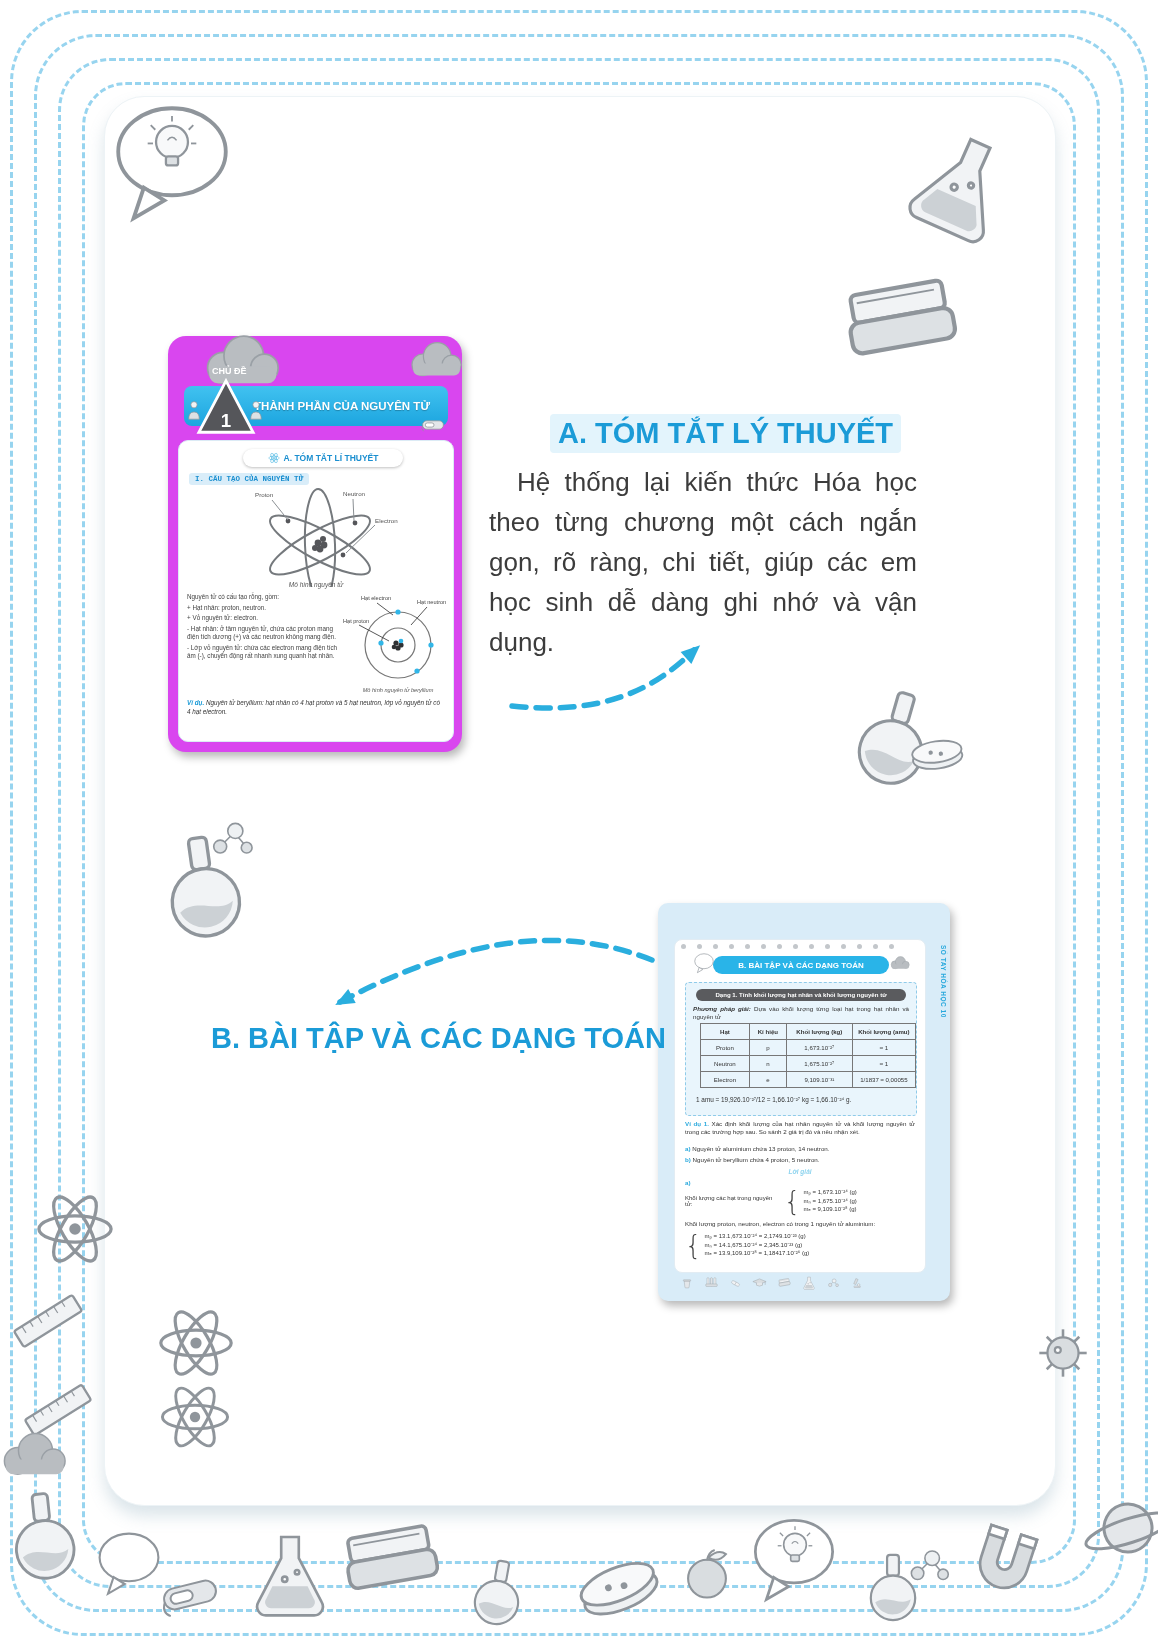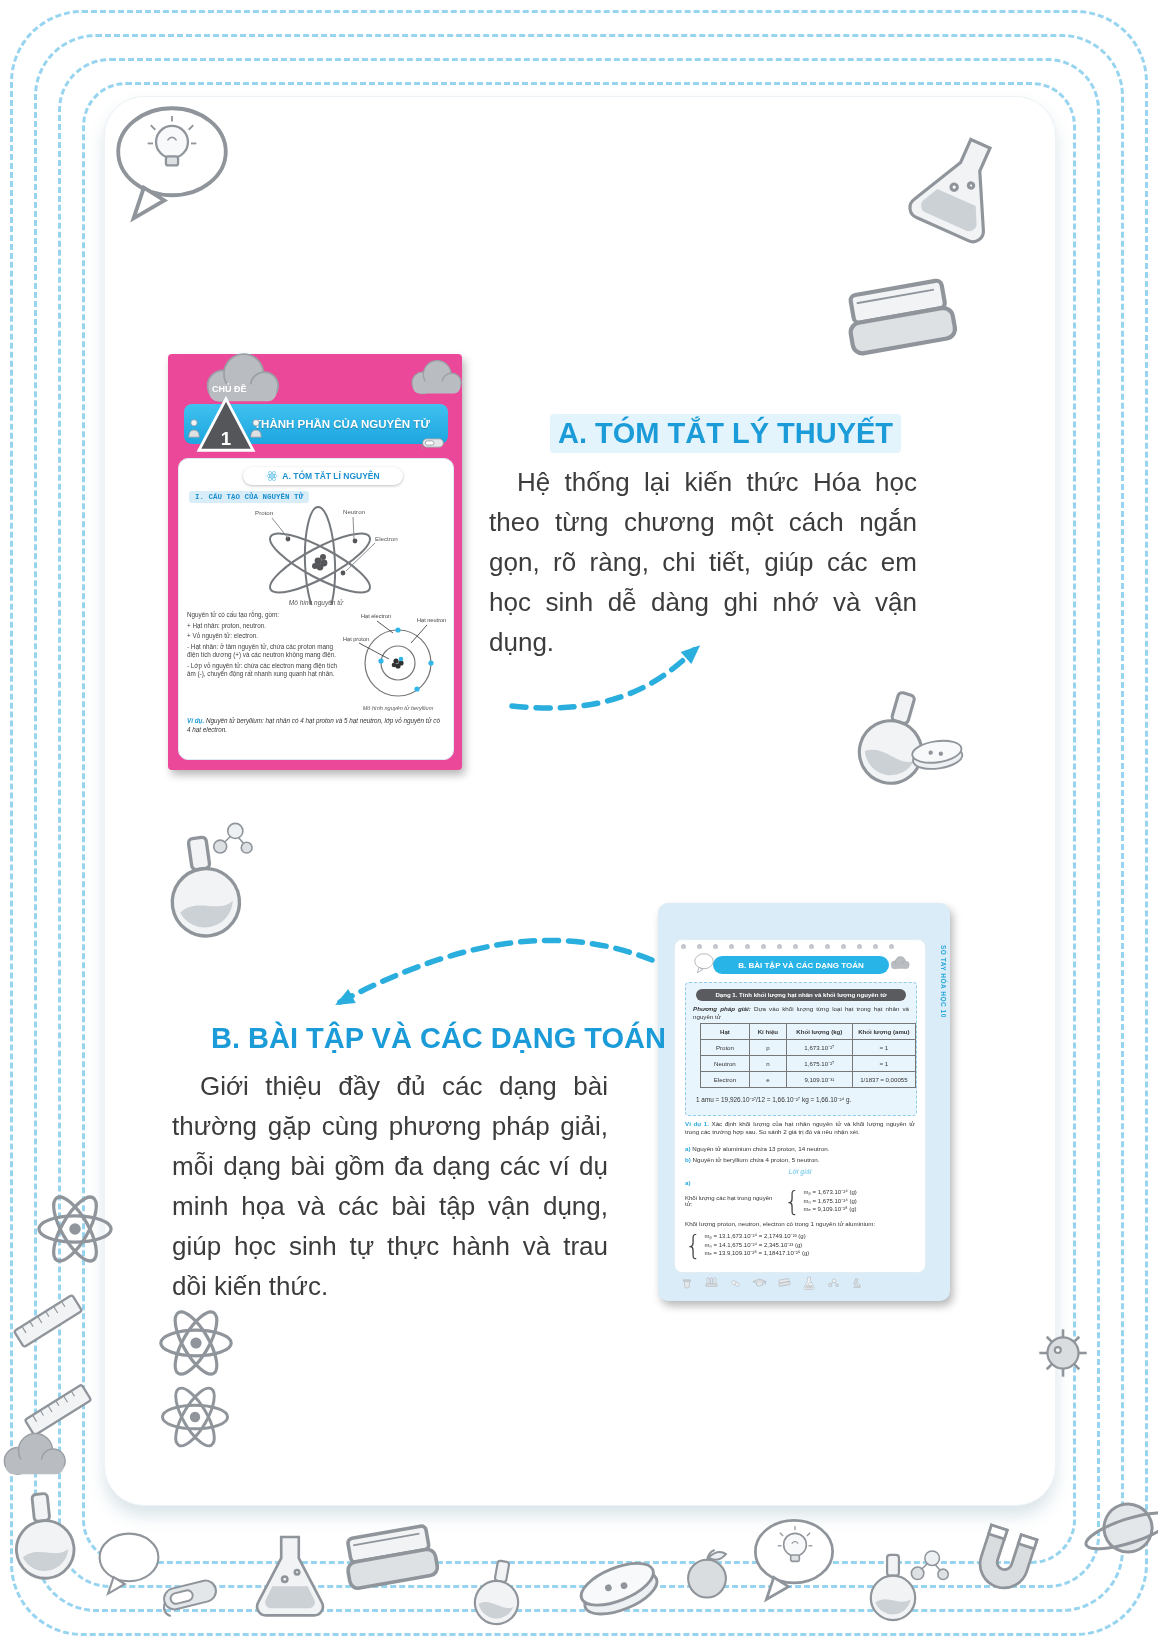--- a/index.html
+++ b/index.html
@@ -21,7 +21,7 @@
   .arrows{position:absolute;left:0;top:0;z-index:5;pointer-events:none;}
   
   .pv{position:absolute;z-index:4;}
-  .pvA{left:168px;top:354px;width:294px;height:416px;background:#ec4899;border-radius:4px;
+  .pvA{left:168px;top:336px;width:294px;height:416px;background:#d946ef;border-radius:18px;
        box-shadow:3px 5px 9px rgba(0,0,0,.28);}
   .pvA .cloud-label{position:absolute;left:44px;top:30px;color:#fff;font-weight:bold;font-size:9px;z-index:3;}
   .pvA .chap-banner{position:absolute;left:16px;top:50px;width:264px;height:40px;border-radius:8px;

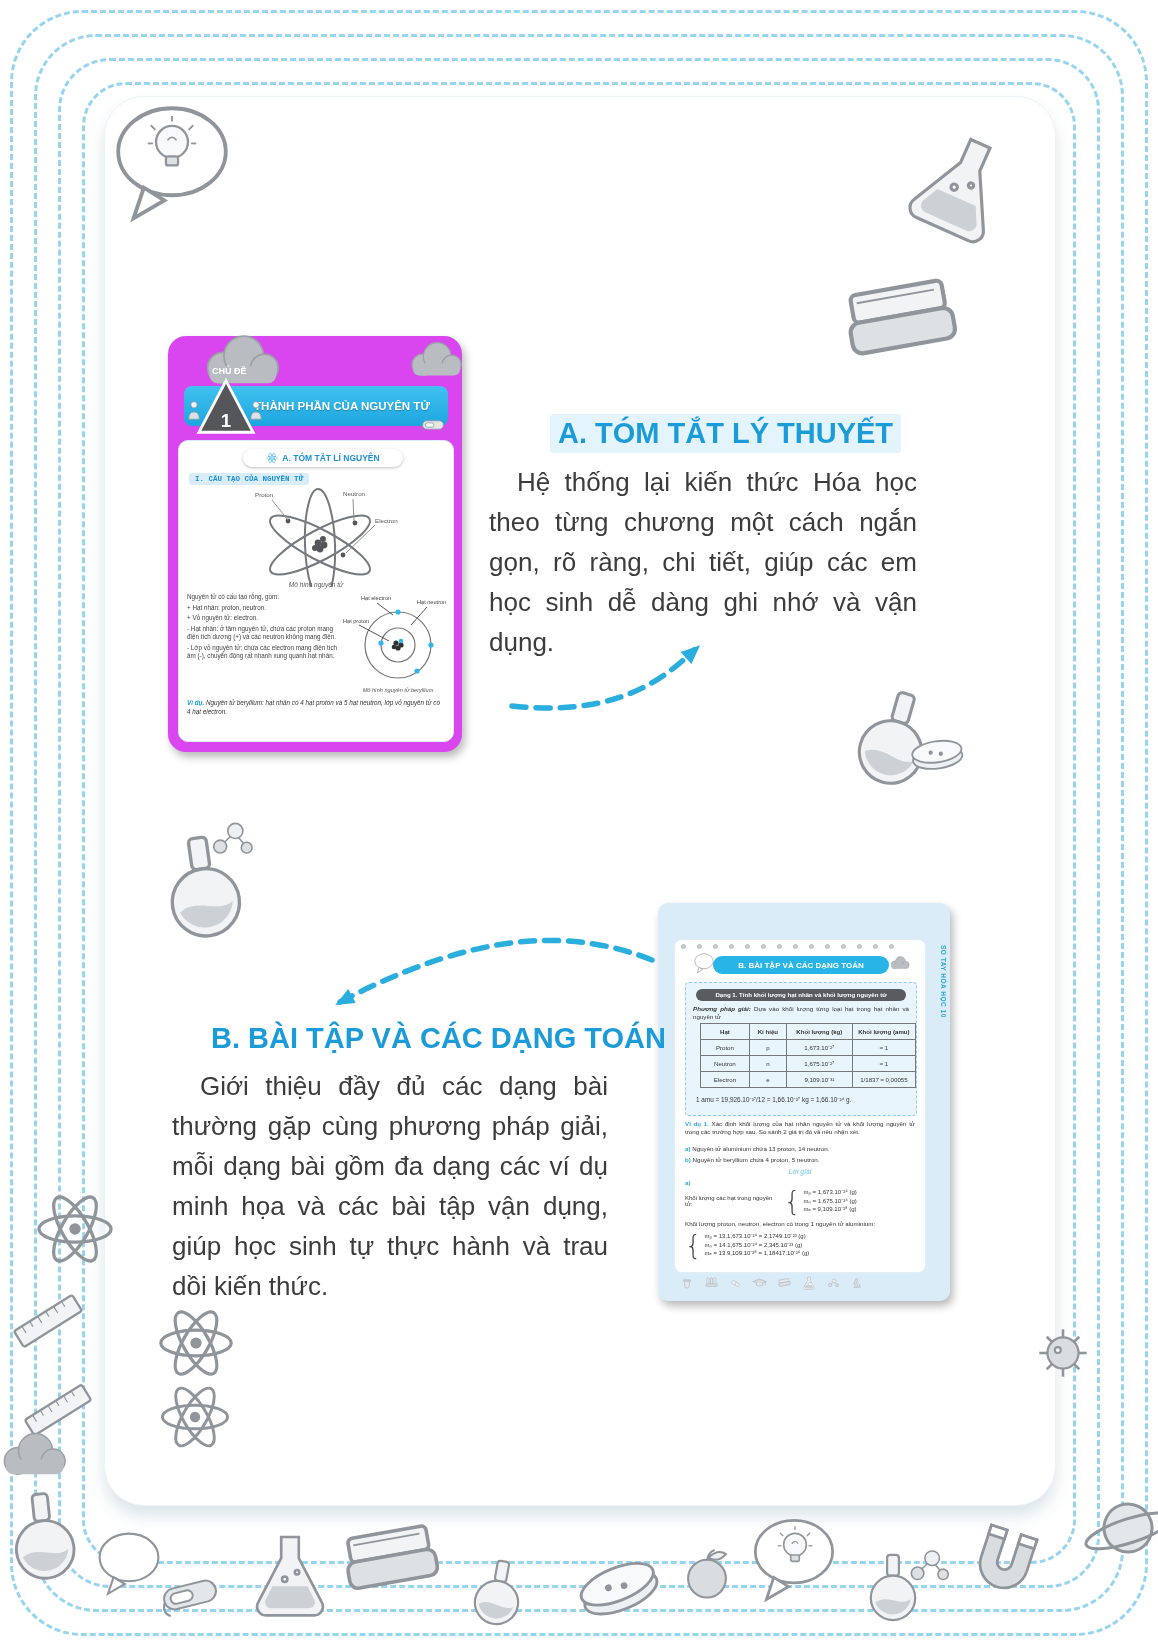--- a/index.html
+++ b/index.html
@@ -266,7 +266,7 @@
         <svg width="12" height="12" viewBox="0 0 100 100" style="color:#2aa9dd">
             <use href="#sym-atom"></use>
           </svg>
-        <span>A. TÓM TẮT LÍ NGUYÊN</span>
+        <span>A. TÓM TẮT LÍ THUYẾT</span>
       </div>
       <div class="sub">I. CẤU TẠO CỦA NGUYÊN TỬ</div>
 

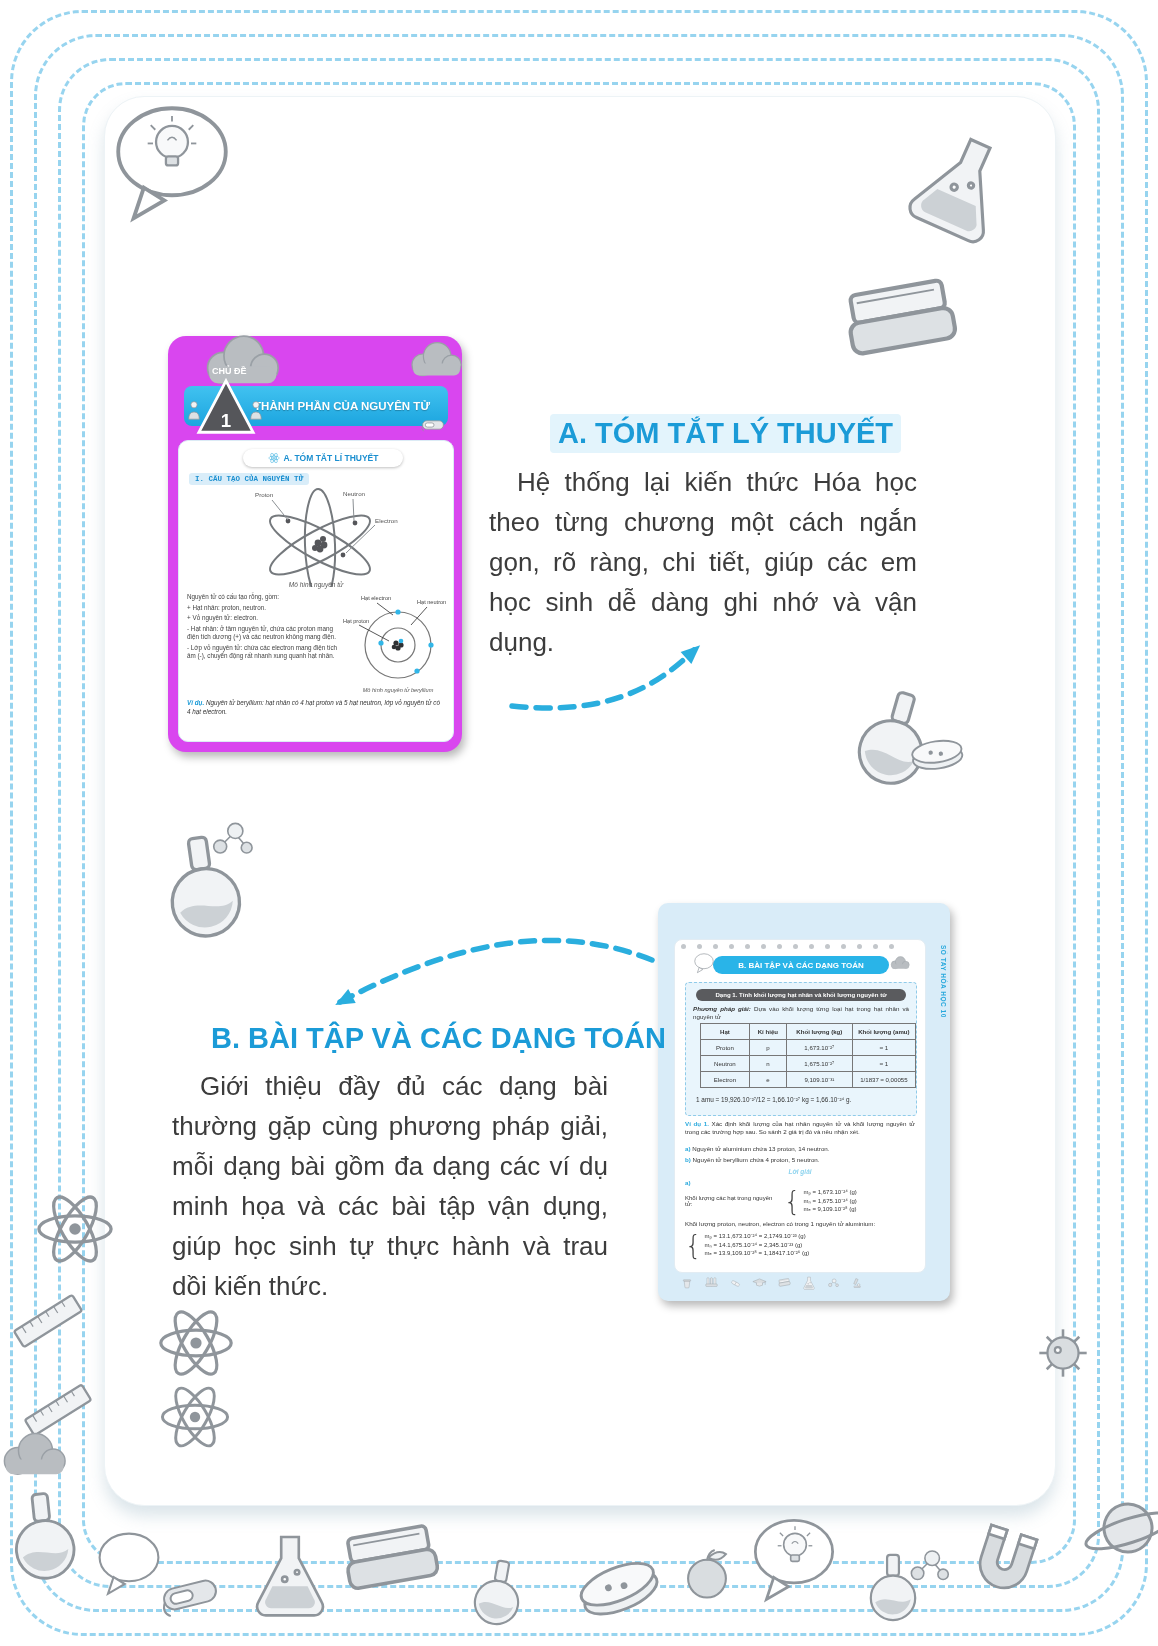--- a/index.html
+++ b/index.html
@@ -502,7 +502,6 @@
   </div>
 
   <div class="sec-head" style="left:211px;top:1022px">B. BÀI TẬP VÀ CÁC DẠNG TOÁN</div>
-  <div class="sec-body" style="left:172px;top:1066px;width:436px">Giới thiệu đầy đủ các dạng bài thường gặp cùng phương pháp giải, mỗi dạng bài gồm đa dạng các ví dụ minh họa và các bài tập vận dụng, giúp học sinh tự thực hành và trau dồi kiến thức.</div>
 
   <svg class="deco" style="left:2px;top:1372px" width="112" height="76" viewBox="0 0 100 100">
       <use href="#sym-ruler"></use>

